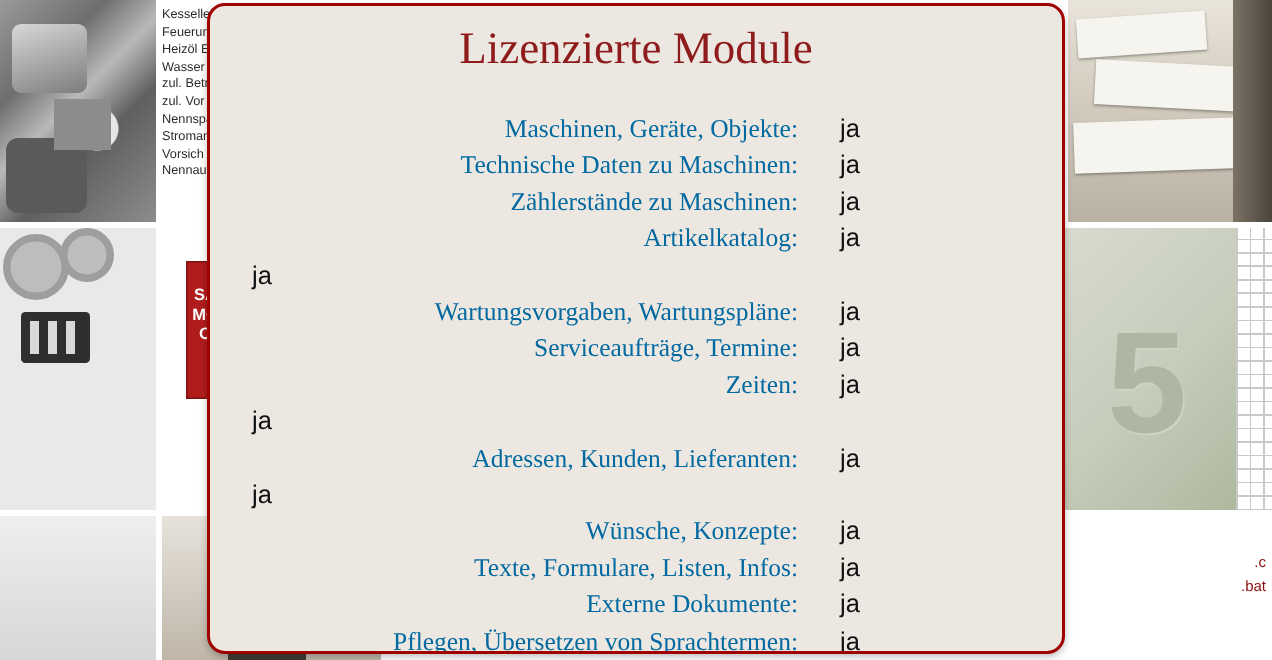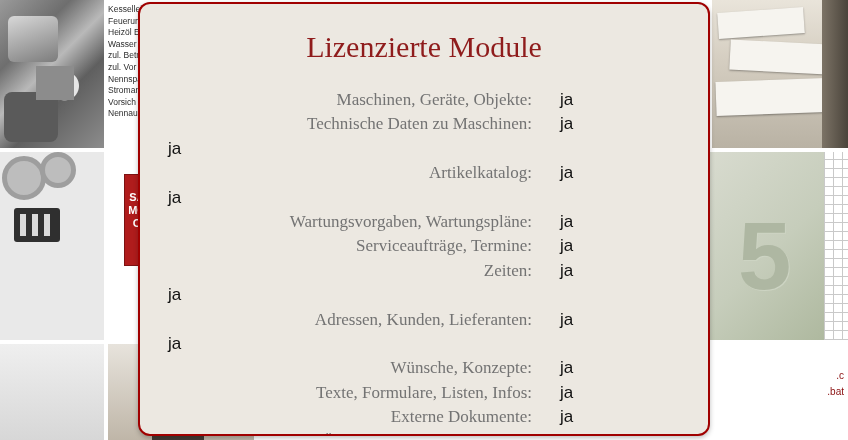--- a/index.html
+++ b/index.html
@@ -210,7 +210,7 @@
     color: #8f1c1c;
     font-size: 30px;
     font-family: "Liberation Serif", serif;
-    margin-top: 26px;
+    margin-top: 12px;
     margin-bottom: 0;
     font-weight: normal;
   }

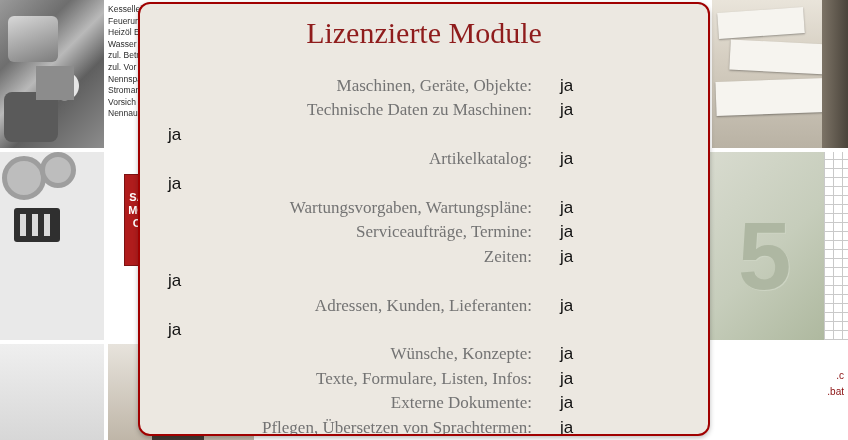--- a/index.html
+++ b/index.html
@@ -227,7 +227,7 @@
     width: 392px;
     text-align: right;
     font-size: 17px;
-    color: #737373;
+    color: #0369a1;
     font-family: "Liberation Serif", serif;
     white-space: nowrap;
   }

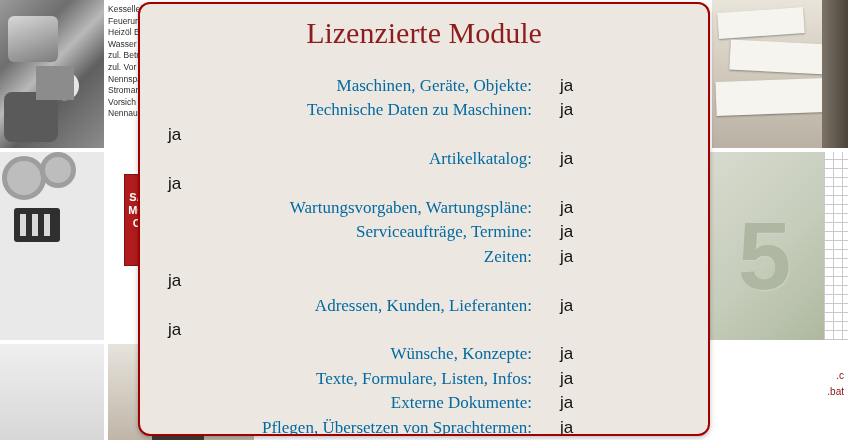--- a/index.html
+++ b/index.html
@@ -314,6 +314,7 @@
         <span class="module-value">ja</span>
       </div>
       <div class="module-row">
+        <span class="module-label">Zählerstände zu Maschinen:</span>
         <span class="module-value">ja</span>
       </div>
       <div class="module-row">

